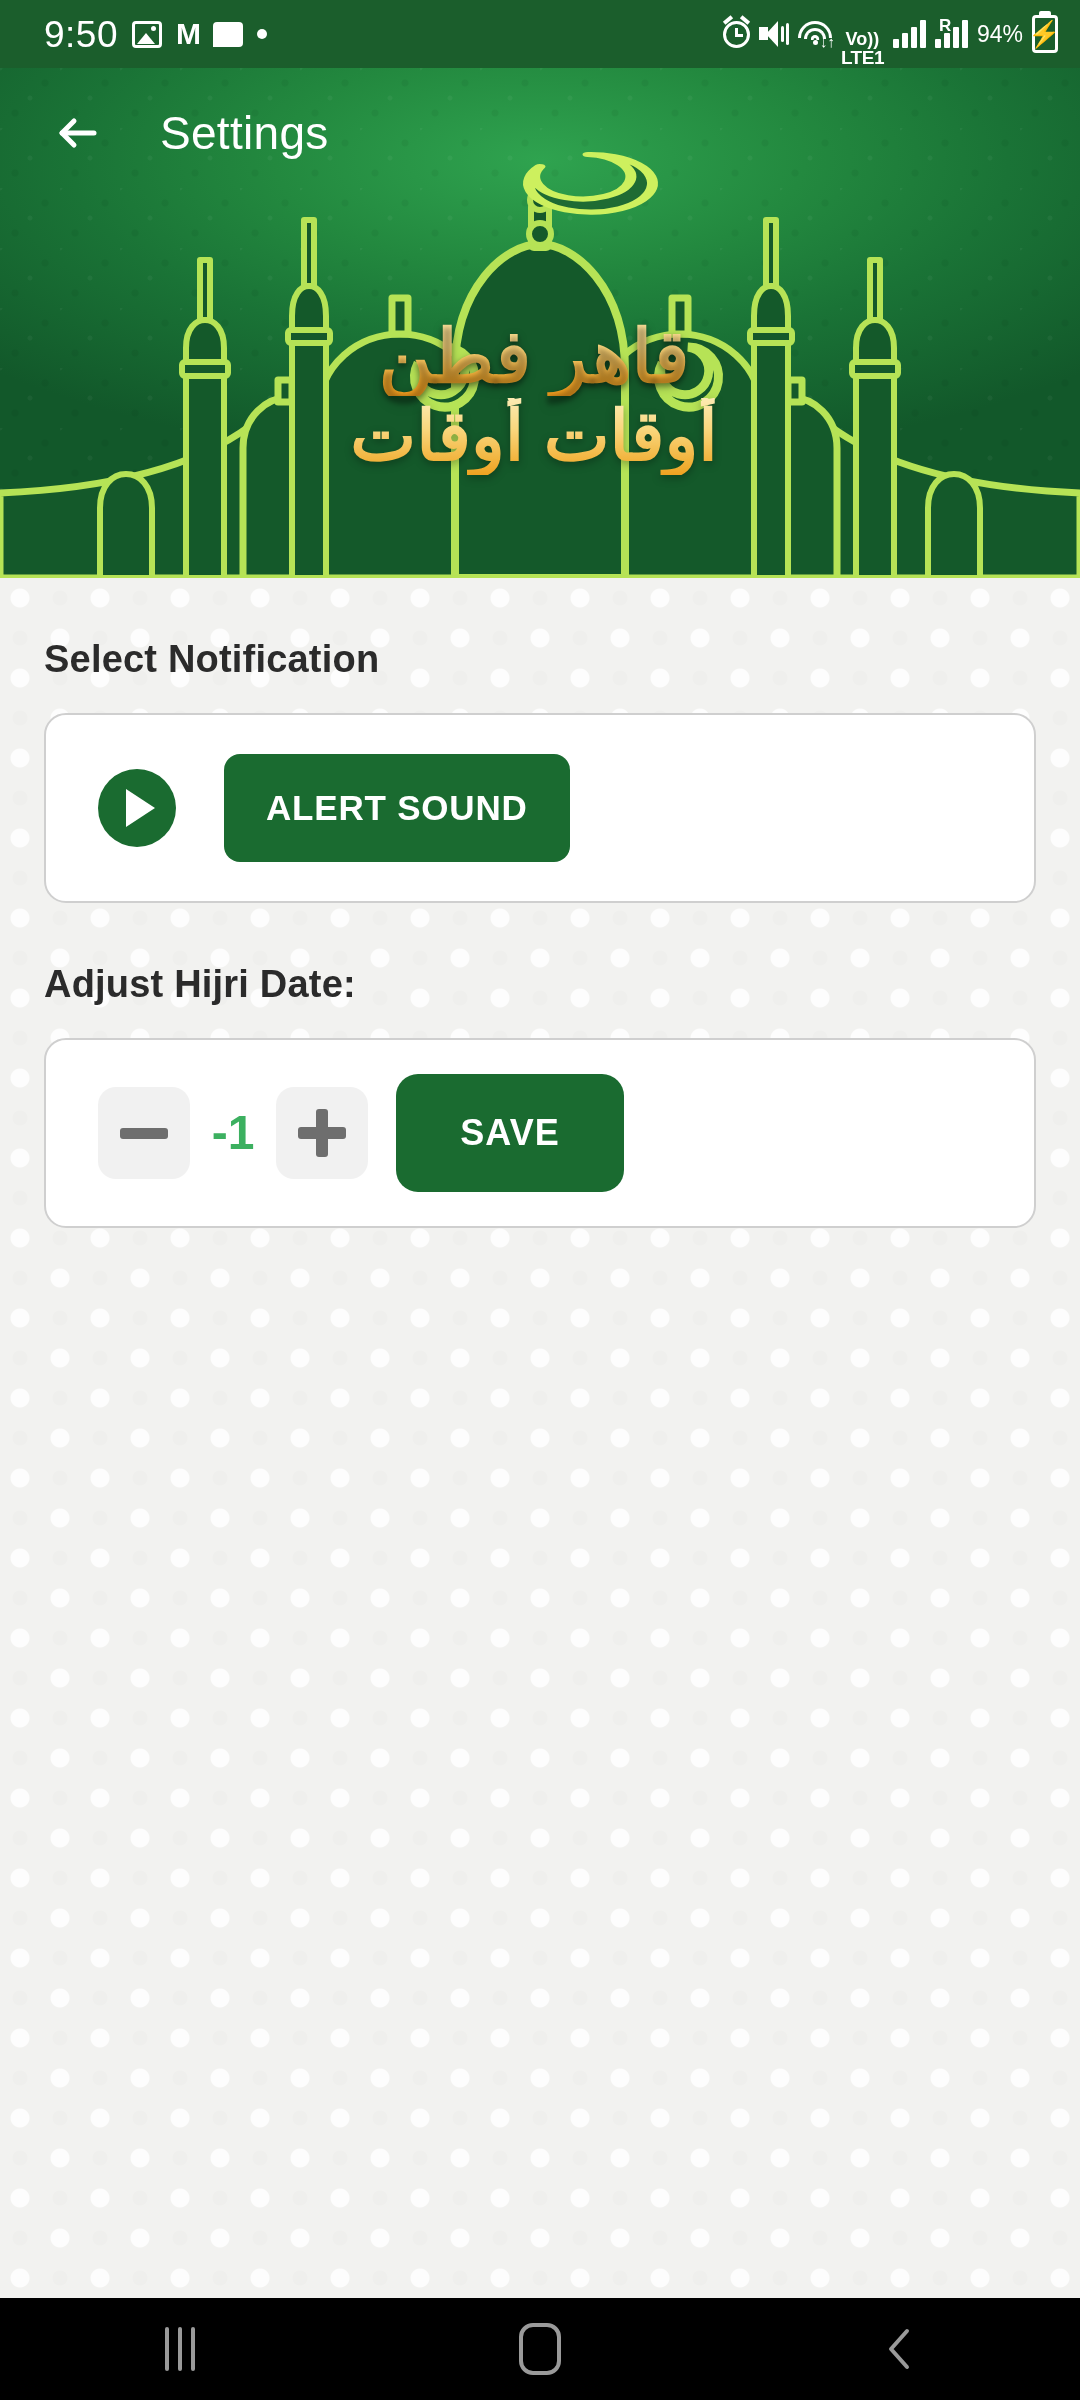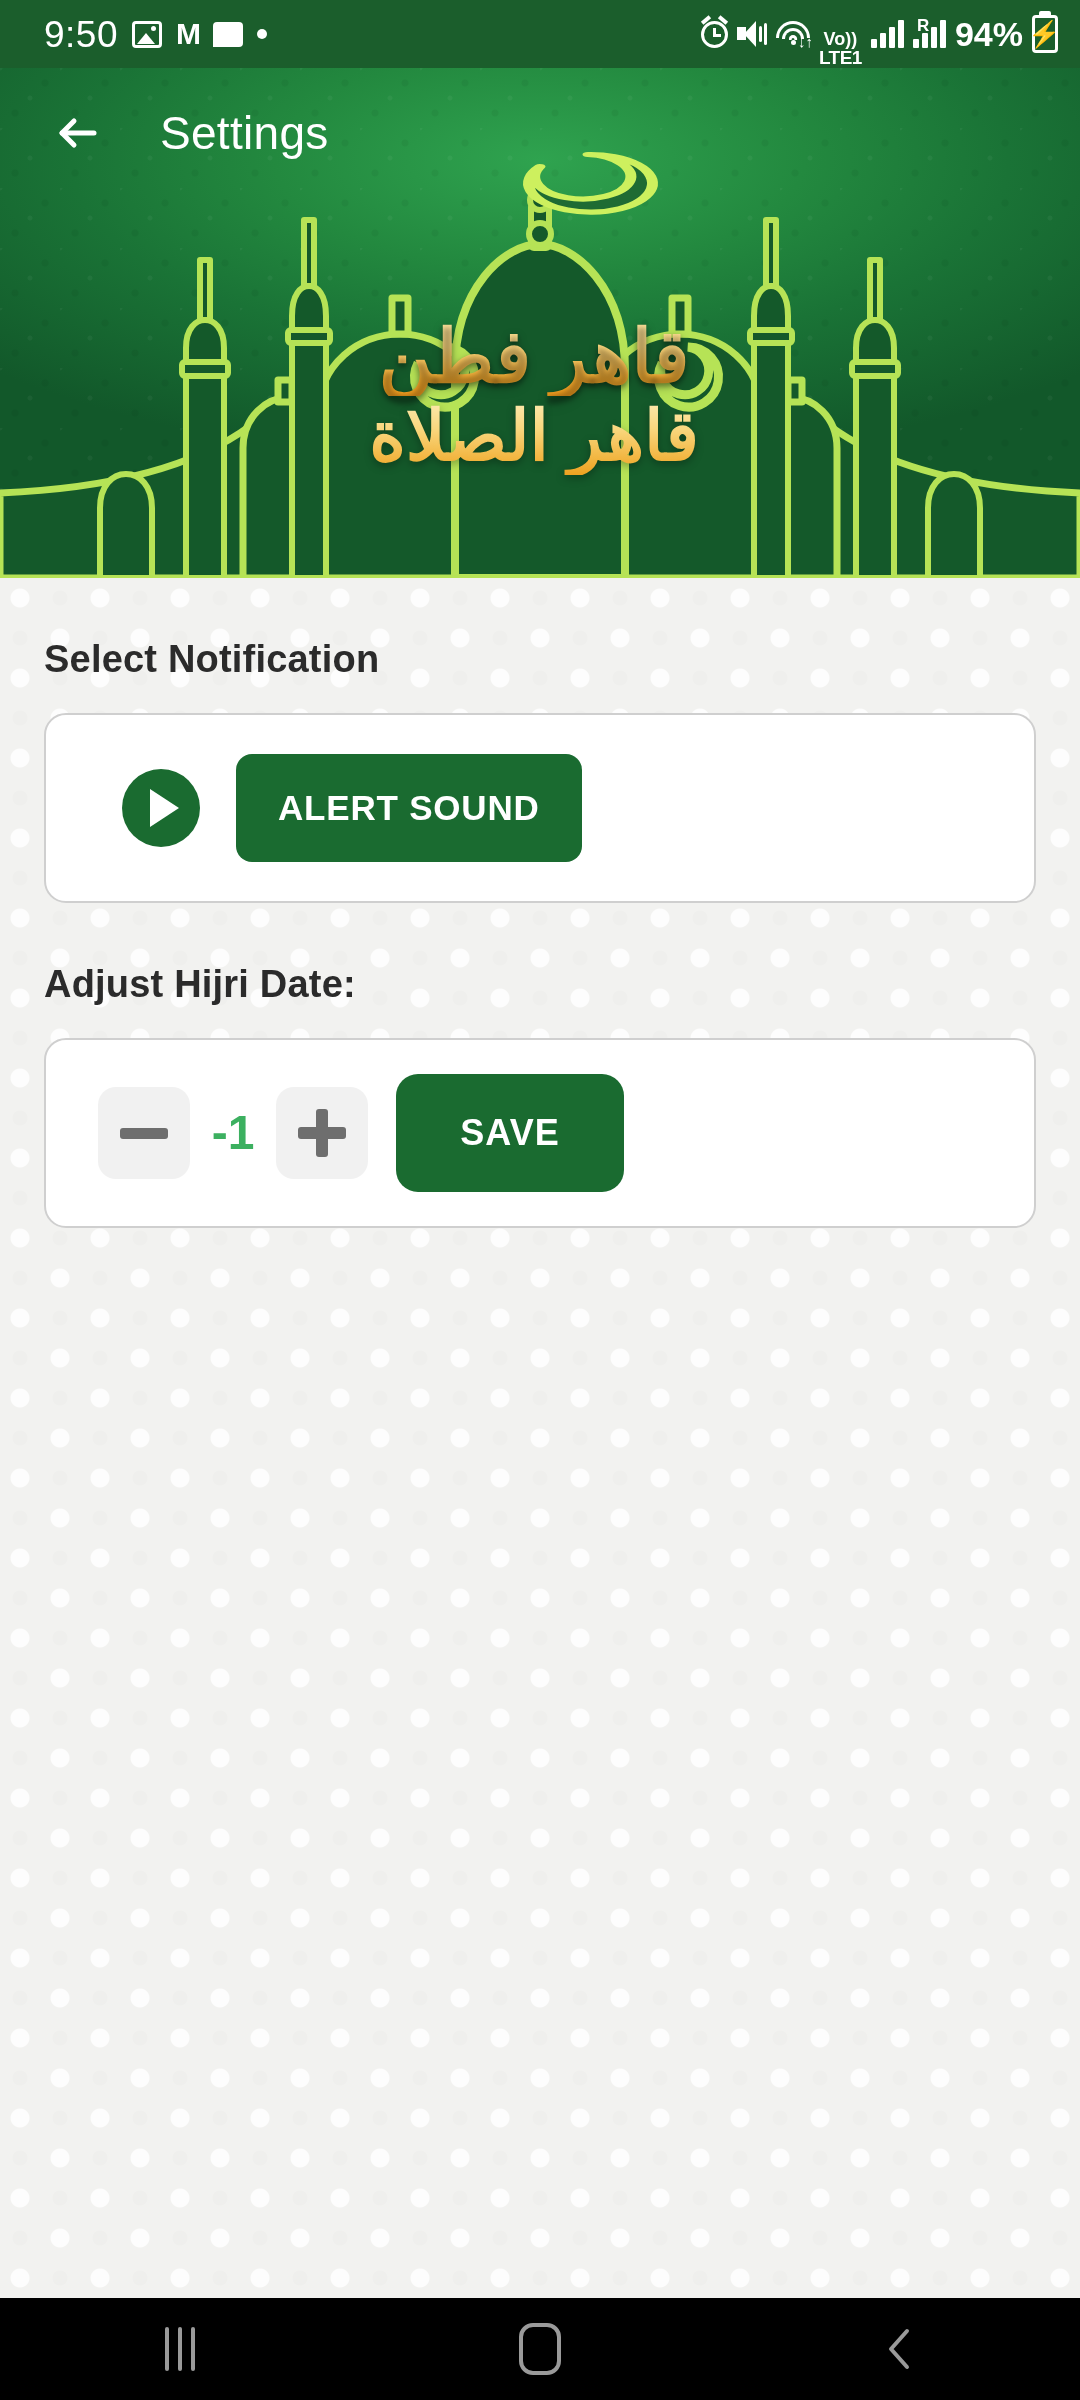--- a/index.html
+++ b/index.html
@@ -90,7 +90,7 @@
   .roam{ position:relative; padding-top:11px; }
   .roam .r{ position:absolute; top:-3px; left:4px; font-size:17px; font-weight:700; line-height:1; }
 
-  .sb-batt-txt{ font-size:34px; font-weight:700; letter-spacing:0; }
+  .sb-batt-txt{ font-size:23px; font-weight:400; letter-spacing:0; }
   .ic-batt{
     width:26px; height:38px; border:3px solid #fff; border-radius:4px;
     display:flex; align-items:center; justify-content:center;

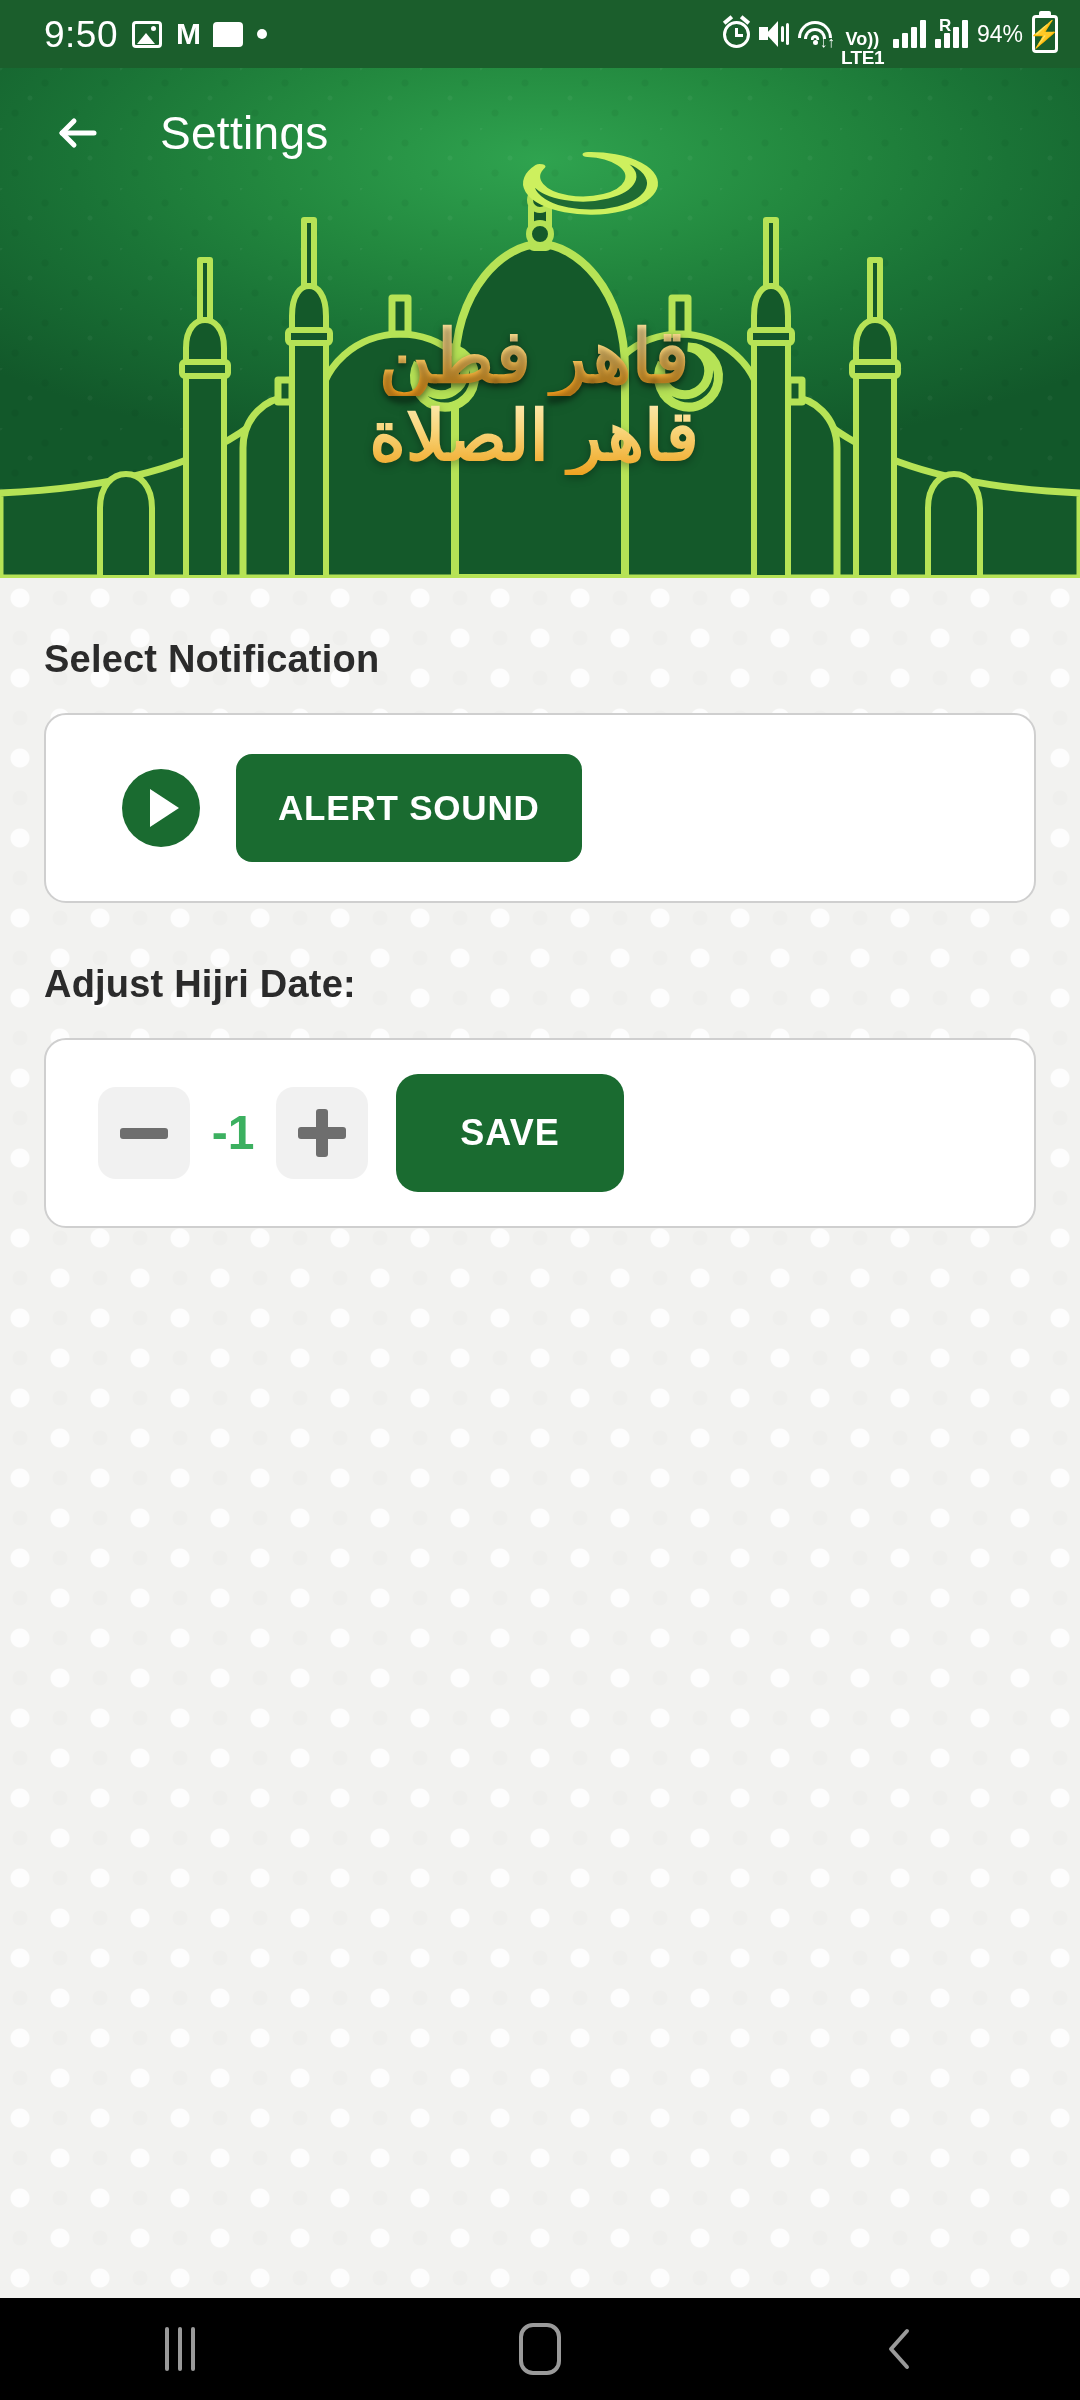--- a/index.html
+++ b/index.html
@@ -348,7 +348,7 @@
 
     <div class="arabic-wrap">
       <div class="ar-1">قاهر فطن</div>
-      <div class="ar-2">قاهر الصلاة</div>
+      <div class="ar-2">أوقات أوقات</div>
     </div>
   </div>
 

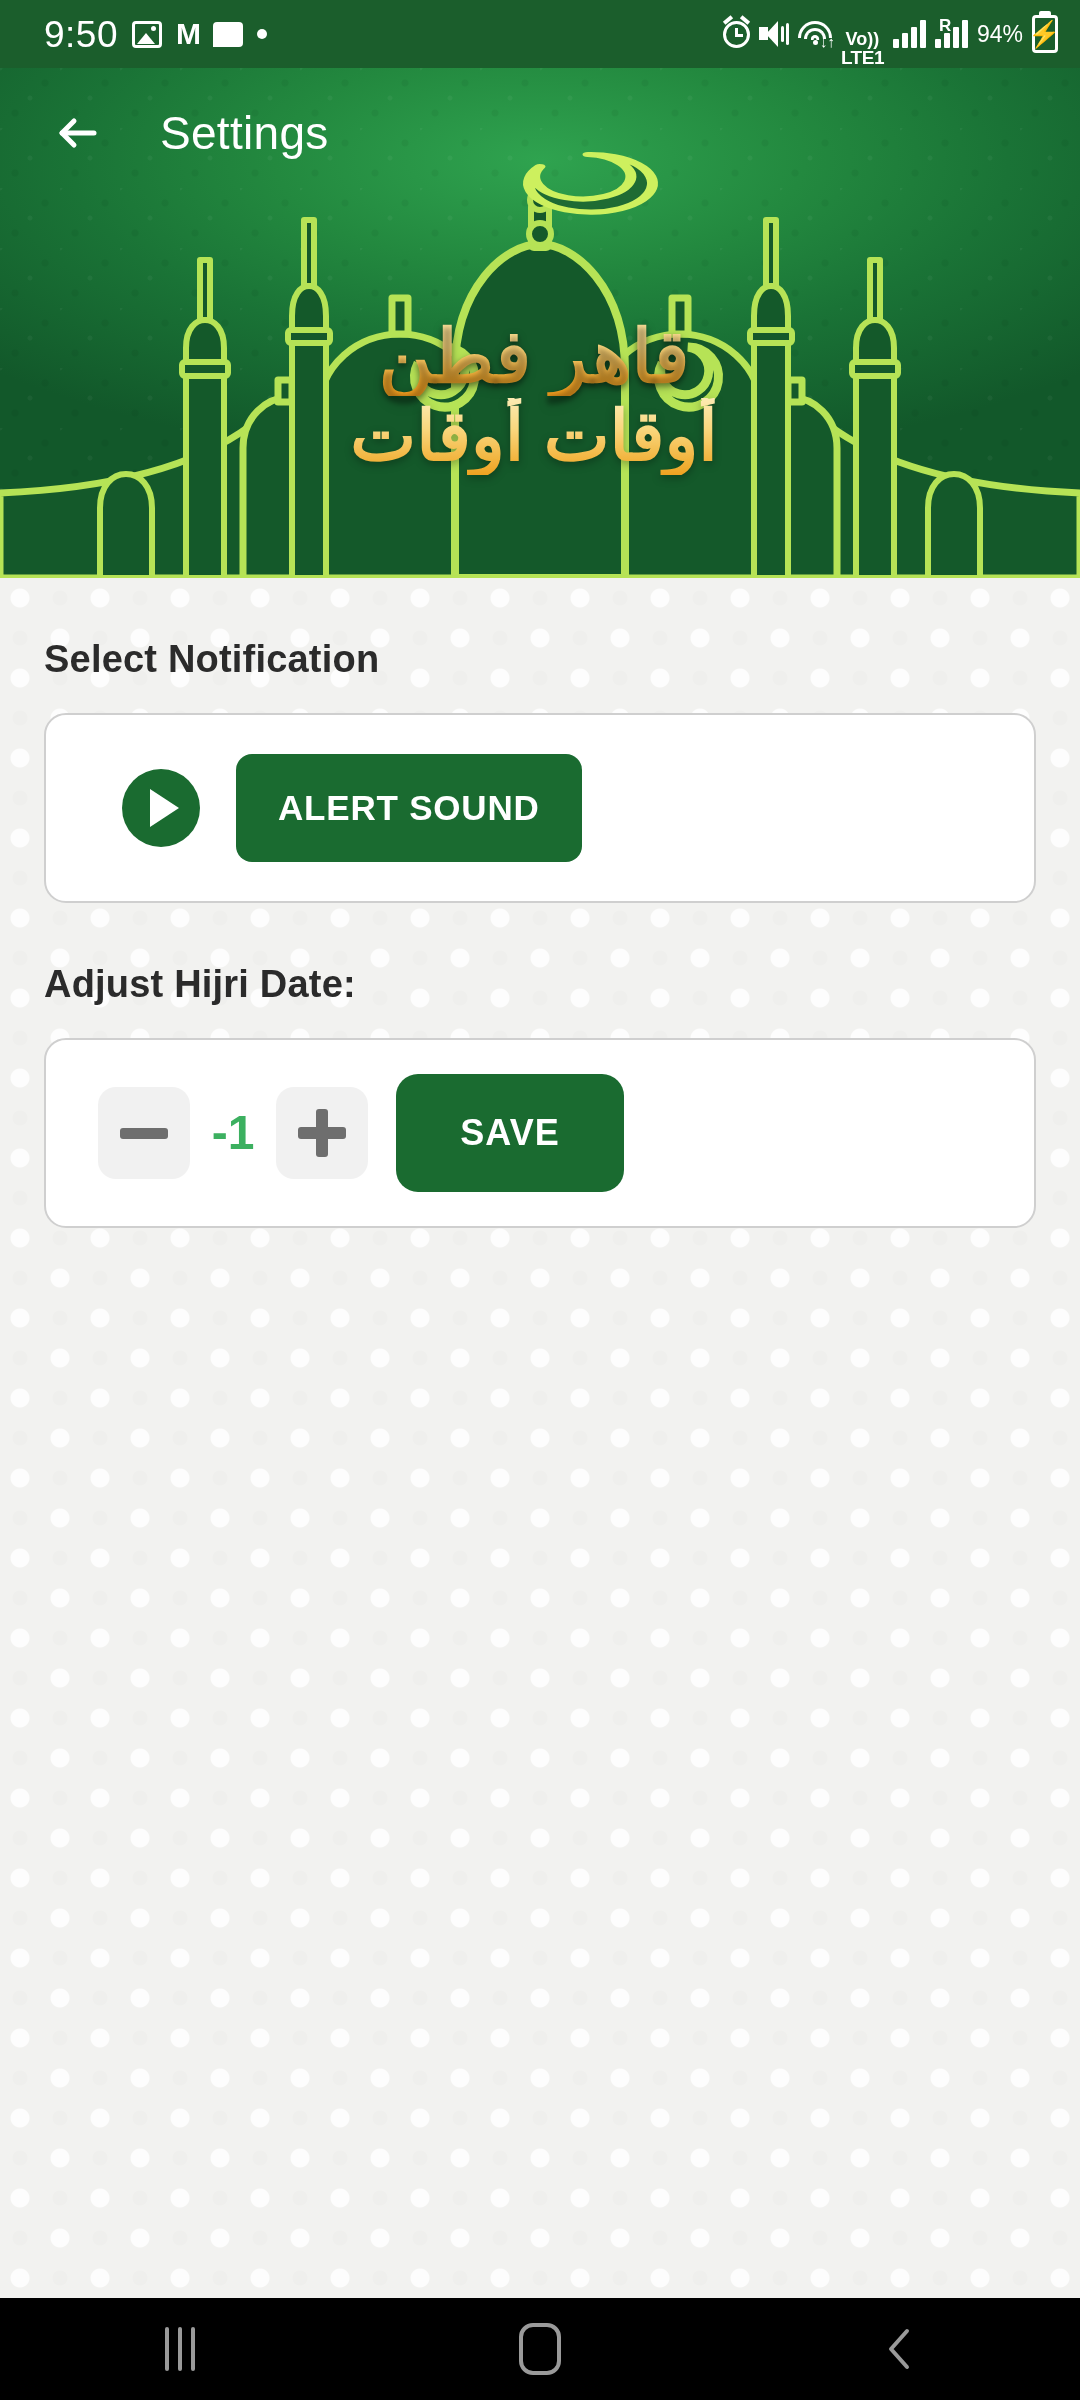--- a/index.html
+++ b/index.html
@@ -166,7 +166,7 @@
     background:#fff; border:2px solid #cfcfcf; border-radius:22px;
     display:flex; align-items:center;
   }
-  #card-notification{ height:190px; padding-left:76px; gap:36px; }
+  #card-notification{ height:190px; padding-left:52px; gap:48px; }
   #card-hijri{ height:190px; padding-left:52px; gap:0; }
 
   .play-btn{

